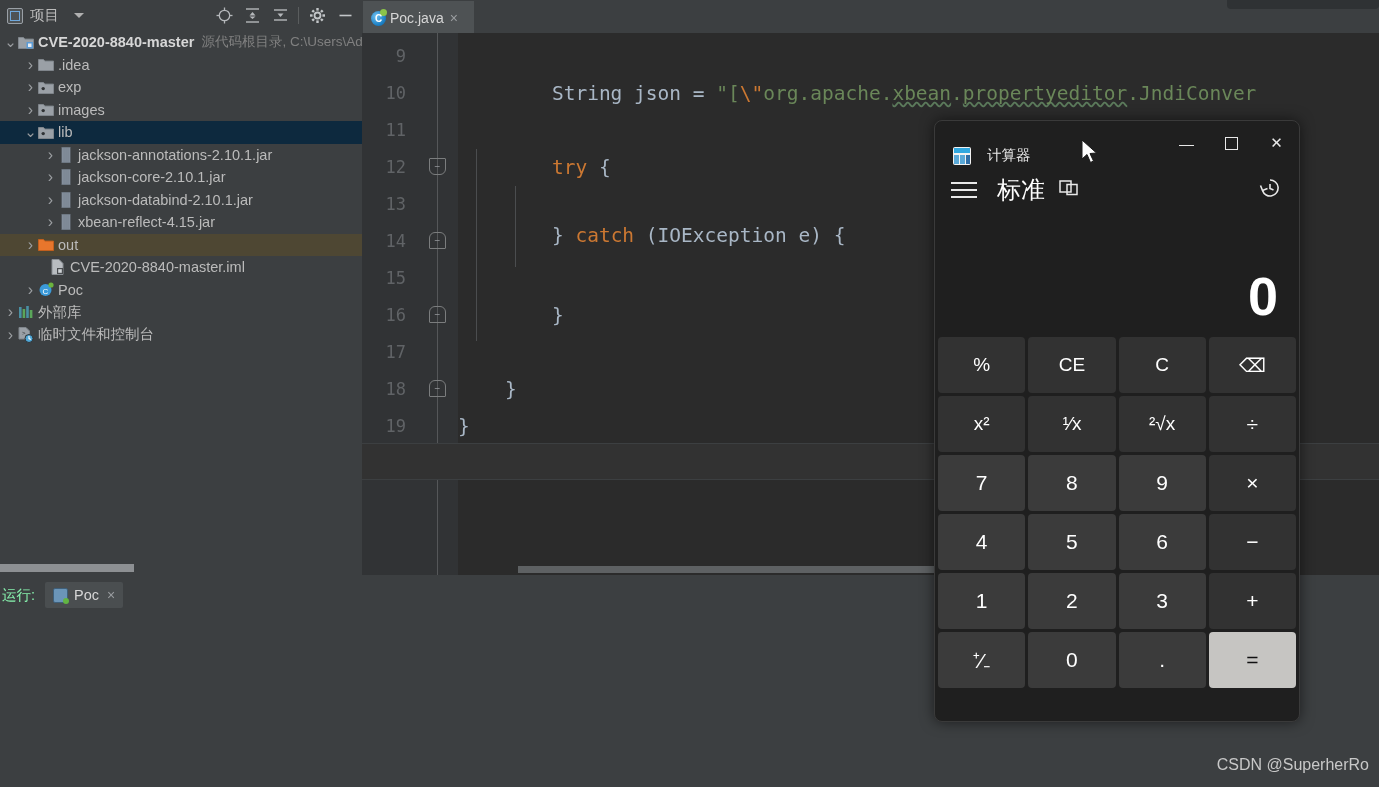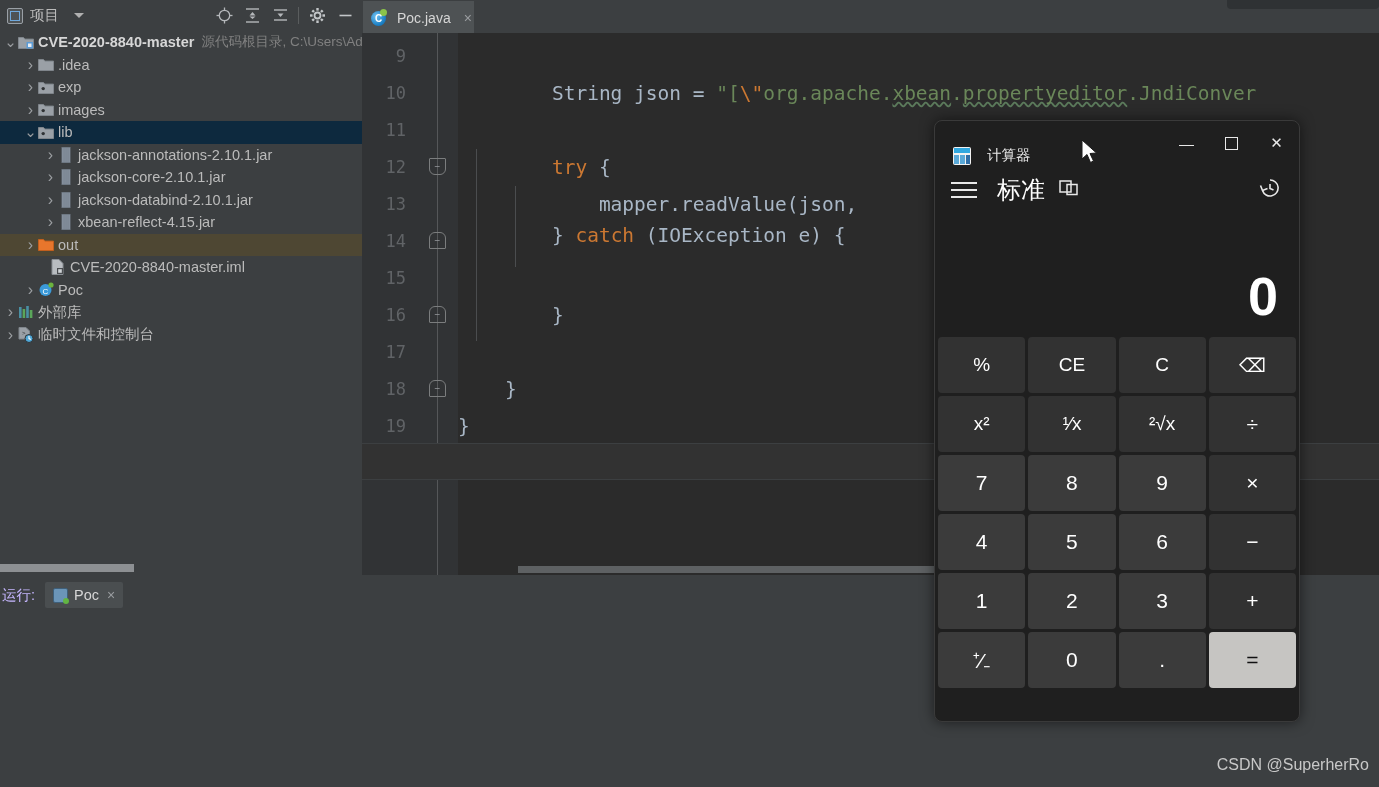--- a/index.html
+++ b/index.html
@@ -82,7 +82,7 @@
   }
   #tab-poc {
     position:absolute; left:1px; top:1px; height:32px; width:111px;
-    background:#4e5254; display:flex; align-items:center; gap:11px;
+    background:#4e5254; display:flex; align-items:center; gap:4px;
     padding: 6px 8px; border-top: 2px solid #4e5254;
   }
   #tab-poc .tabtext { color:#d6d6d6; font-size:14px; }

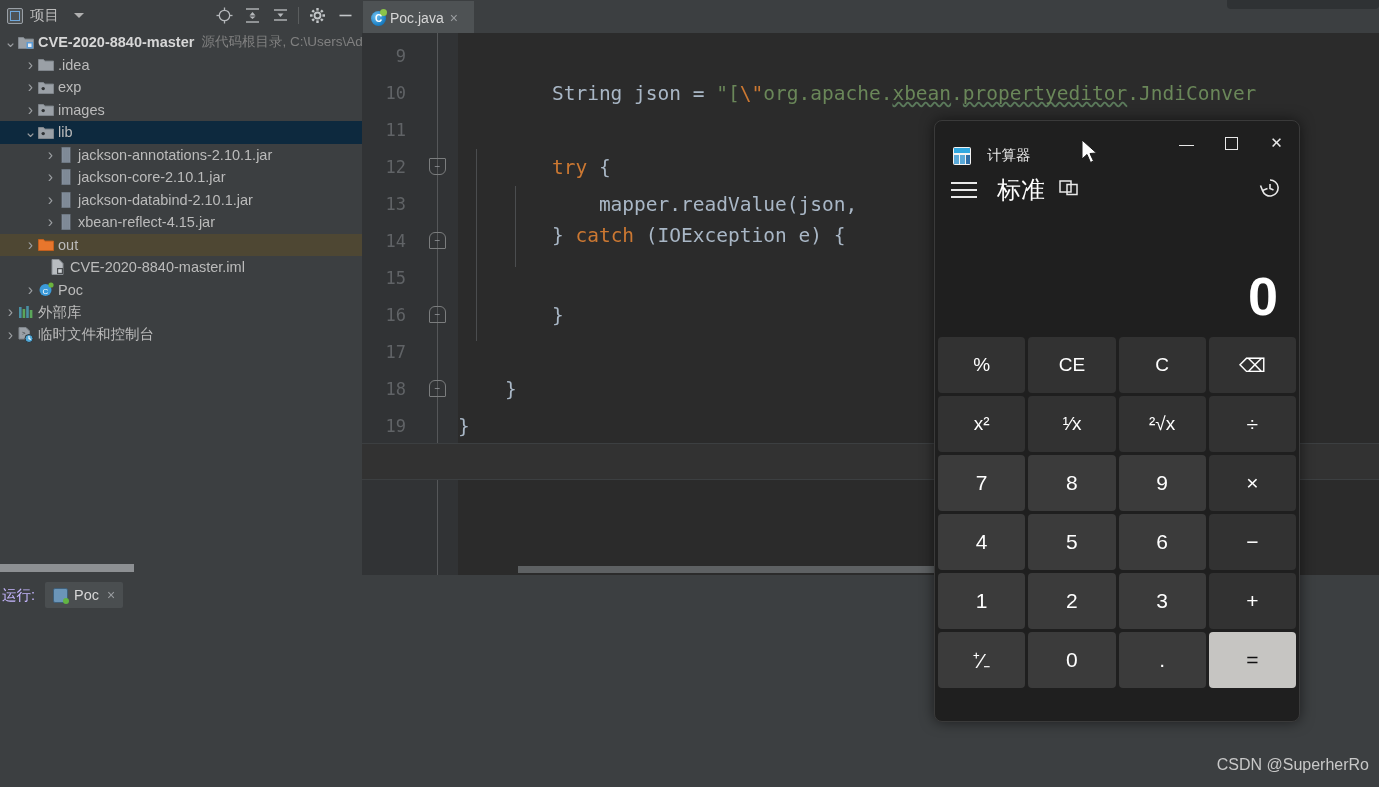--- a/index.html
+++ b/index.html
@@ -520,7 +520,6 @@
           <div class="cline" style="top: 42px;"><span class="pl">        String json = </span><span class="str">"[</span><span class="esc">\"</span><span class="str">org.apache.</span><span class="str squig">xbean</span><span class="str">.</span><span class="str squig">propertyeditor</span><span class="str">.JndiConver</span></div>
           <div class="cline" style="top: 79px;"></div>
           <div class="cline" style="top: 116px;"><span class="pl">        </span><span class="kw">try</span><span class="pl"> {</span></div>
-          <div class="cline" style="top: 153px;"><span class="pl">            mapper.readValue(json,</span></div>
           <div class="cline" style="top: 184px;"><span class="pl">        } </span><span class="kw">catch</span><span class="pl"> (IOException e) {</span></div>
           <div class="cline" style="top: 264px;"><span class="pl">        }</span></div>
           <div class="cline" style="top: 301px;"></div>

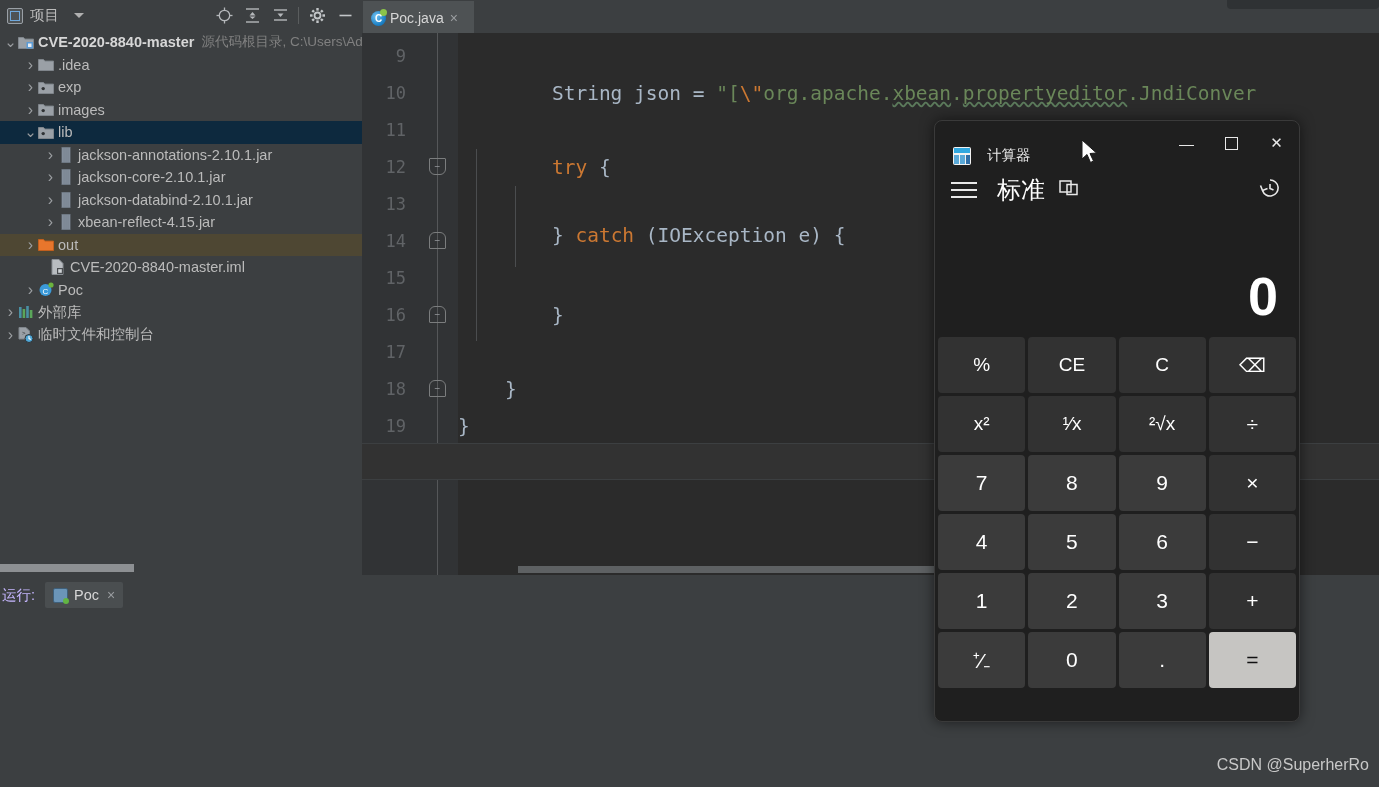--- a/index.html
+++ b/index.html
@@ -157,7 +157,7 @@
     position:absolute; left:0; top:575px; right:0; bottom:0; background:#3c3f41;
   }
   #run-head { position:absolute; left:0; top:6px; height:28px; right:0; display:flex; align-items:center; }
-  #run-title { color:#c4b5fd; font-size:14.5px; padding-left:2px; }
+  #run-title { color:#86efac; font-size:14.5px; padding-left:2px; }
   #run-tab {
     display:flex; align-items:center; gap:6px; margin-left:10px;
     background:#4a4e50; height:26px; padding:0 8px; border-radius:2px;

